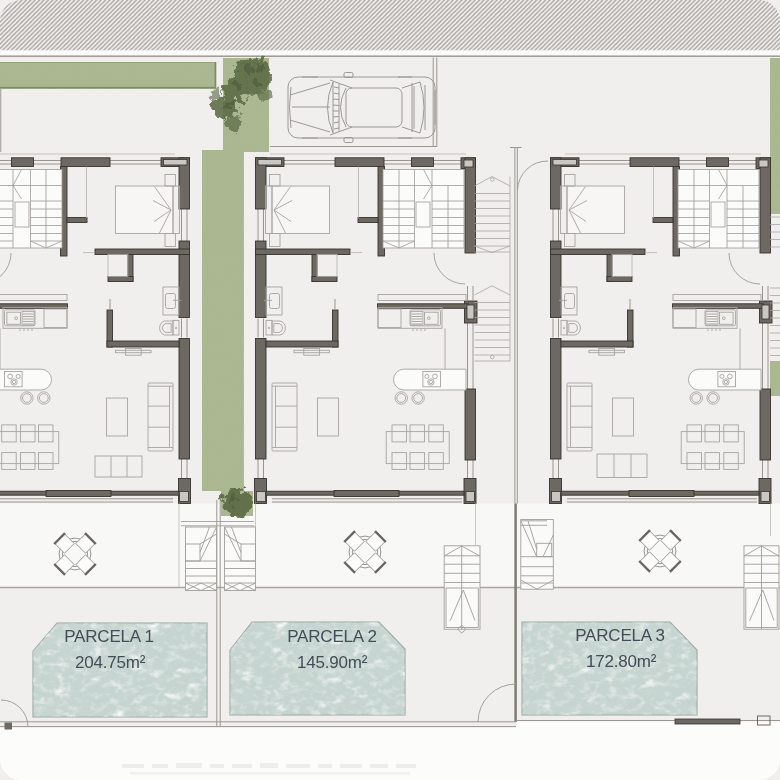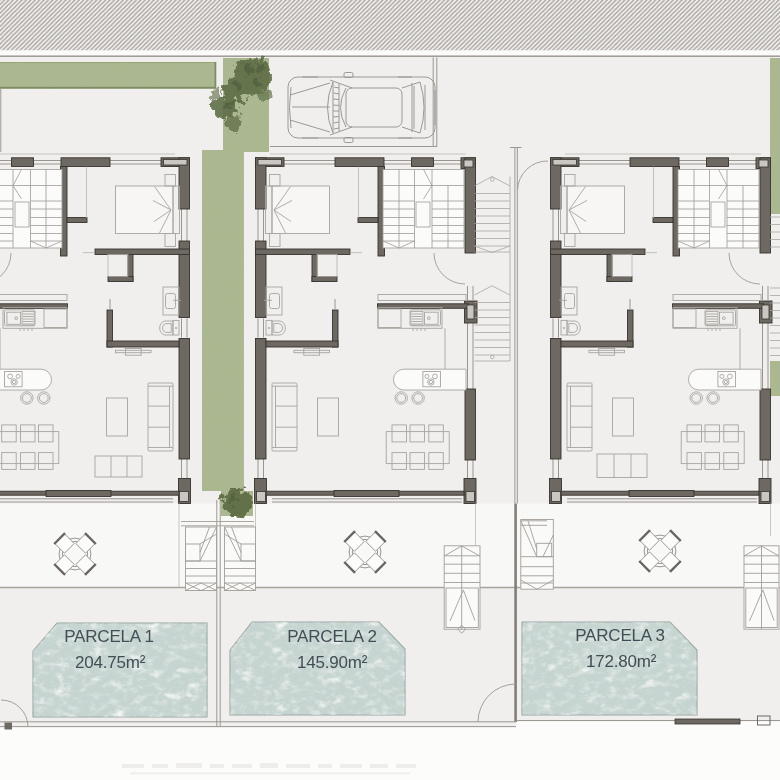--- a/index.html
+++ b/index.html
@@ -4,7 +4,7 @@
 <style>
 html,body{margin:0;padding:0;background:#f0efed;}
 *{font-family:"Liberation Sans",sans-serif;}
-#page{position:relative;width:780px;height:780px;background:#f0efed;overflow:hidden;}
+#page{position:relative;width:780px;height:780px;background:#f0efed;overflow:hidden;border-radius:21px;}
 </style>
 </head>
 <body>

